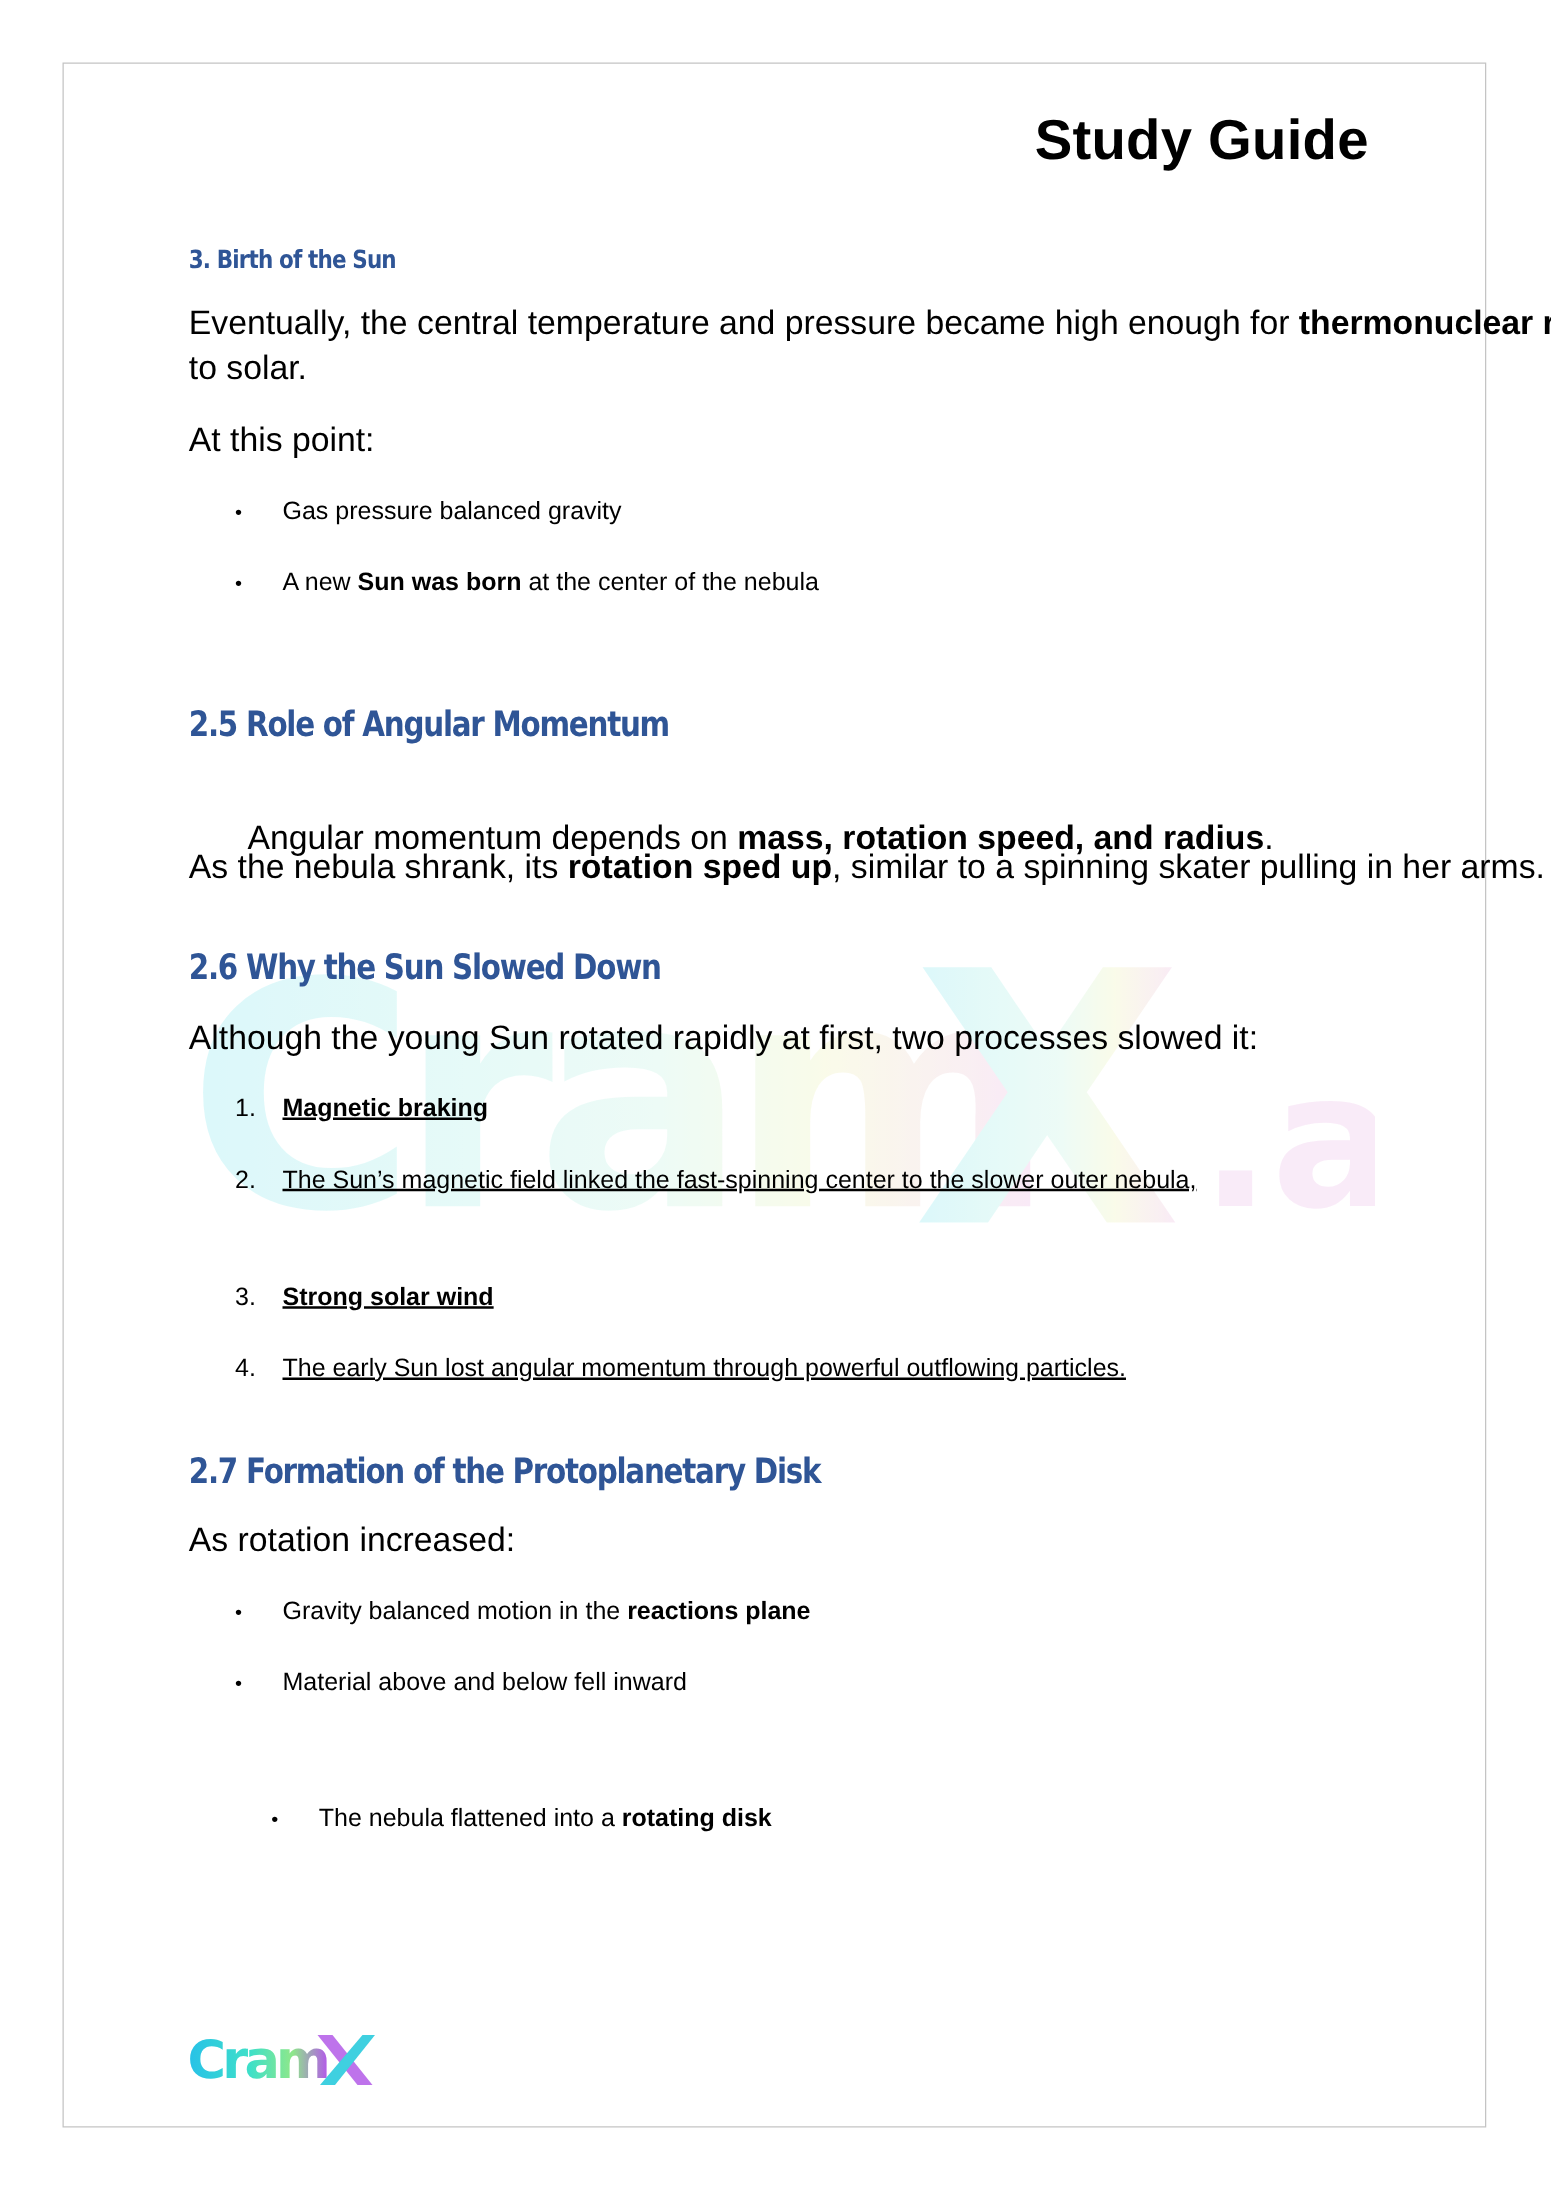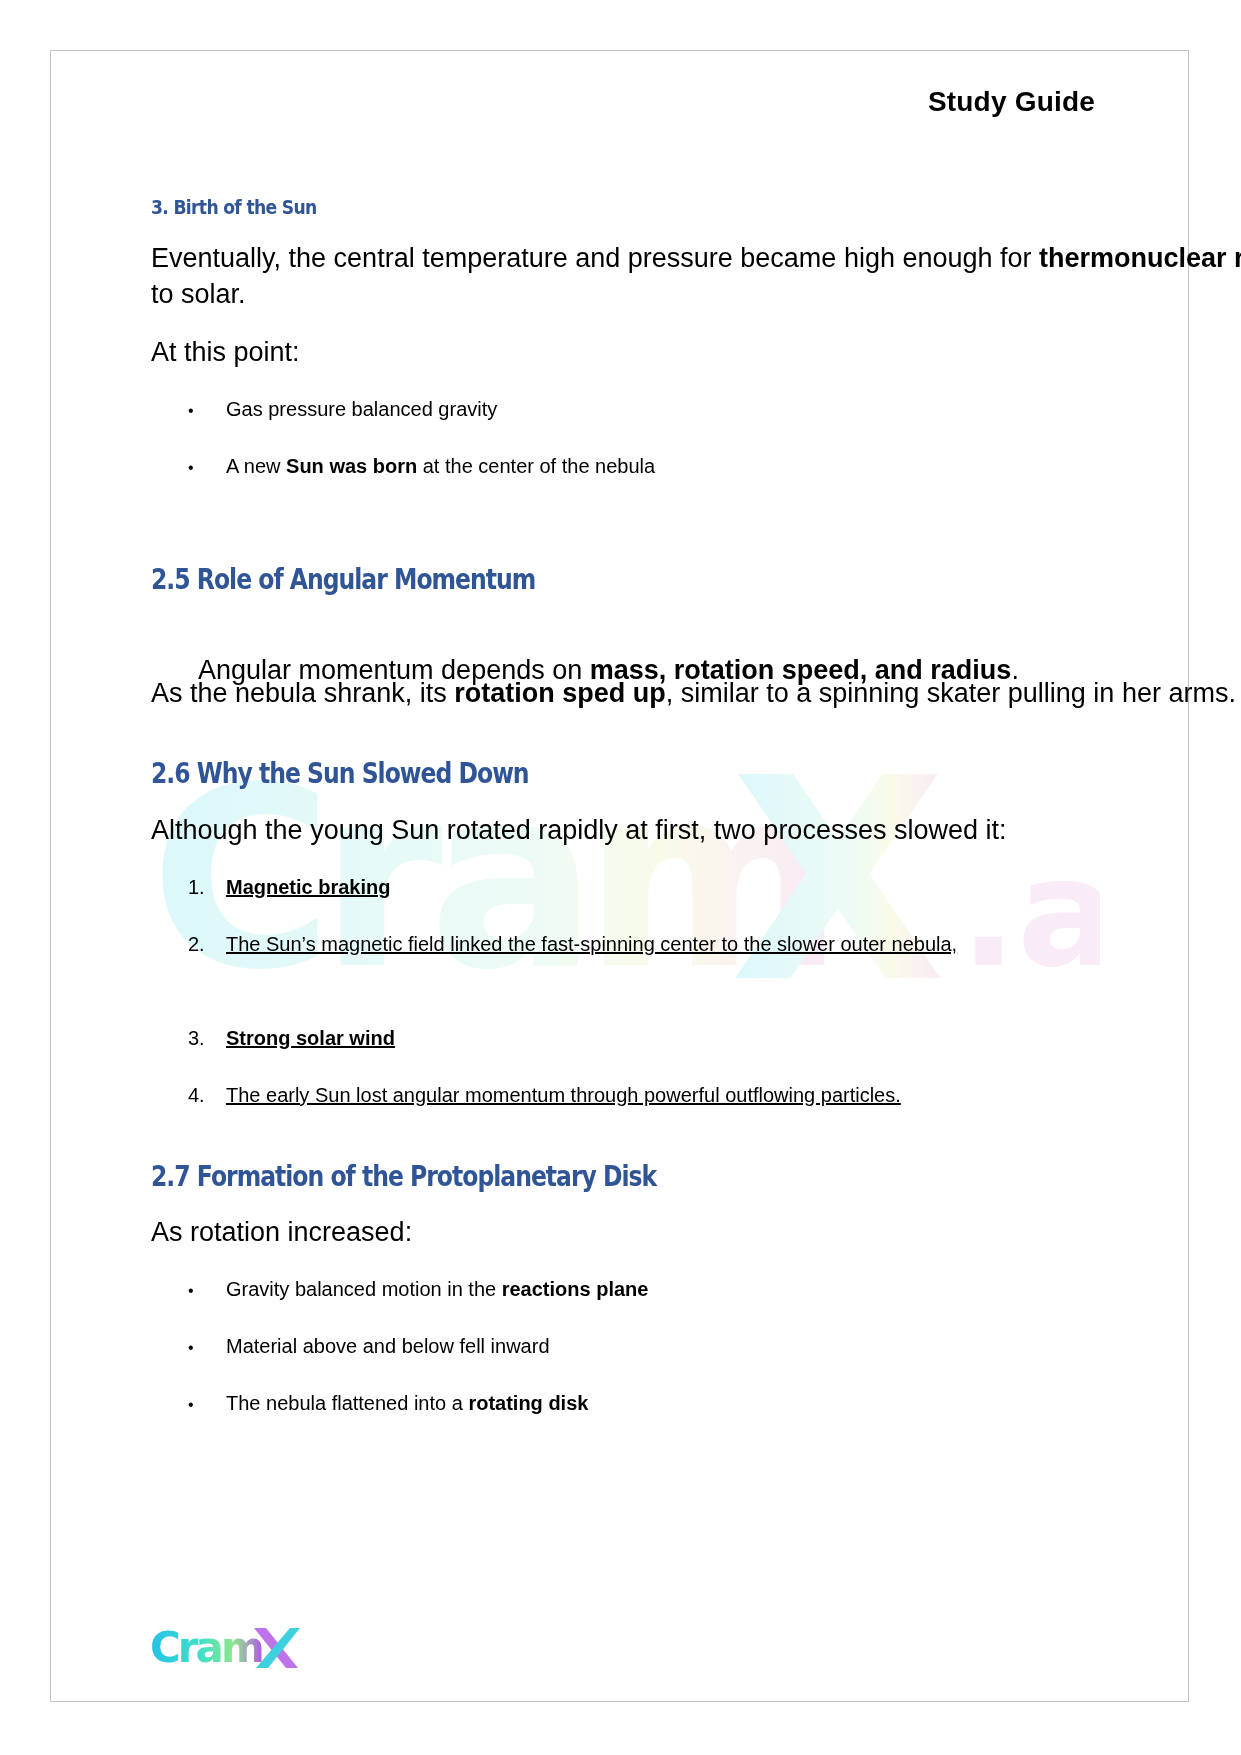--- a/index.html
+++ b/index.html
@@ -5,7 +5,7 @@
   html, body { margin:0; padding:0; background:#ffffff; }
   body { width:1241px; height:1755px; position:relative; overflow:hidden; font-family:"Liberation Sans", sans-serif; color:#000; }
   .page-frame { position:absolute; left:50px; top:50px; width:1139px; height:1652px; border:1px solid #c4c4c4; box-sizing:border-box; }
-  .doc-title { position:absolute; right:146px; top:86px; font-size:28px; font-weight:bold; letter-spacing:0.2px; }
+  .doc-title { position:absolute; right:146px; top:86px; font-size:45px; font-weight:bold; letter-spacing:0.2px; }
   .content { position:absolute; left:151px; top:0; width:940px; }
   .h-sub { position:absolute; left:0; color:#2f5596; font-family:"DejaVu Sans", sans-serif; font-weight:bold; font-size:20px; letter-spacing:-0.8px; transform:scaleX(0.86); transform-origin:left; white-space:nowrap; }
   .h-sec { position:absolute; left:0; color:#2f5596; font-family:"DejaVu Sans", sans-serif; font-weight:bold; font-size:28px; letter-spacing:-1.2px; transform:scaleX(0.84); transform-origin:left; white-space:nowrap; }

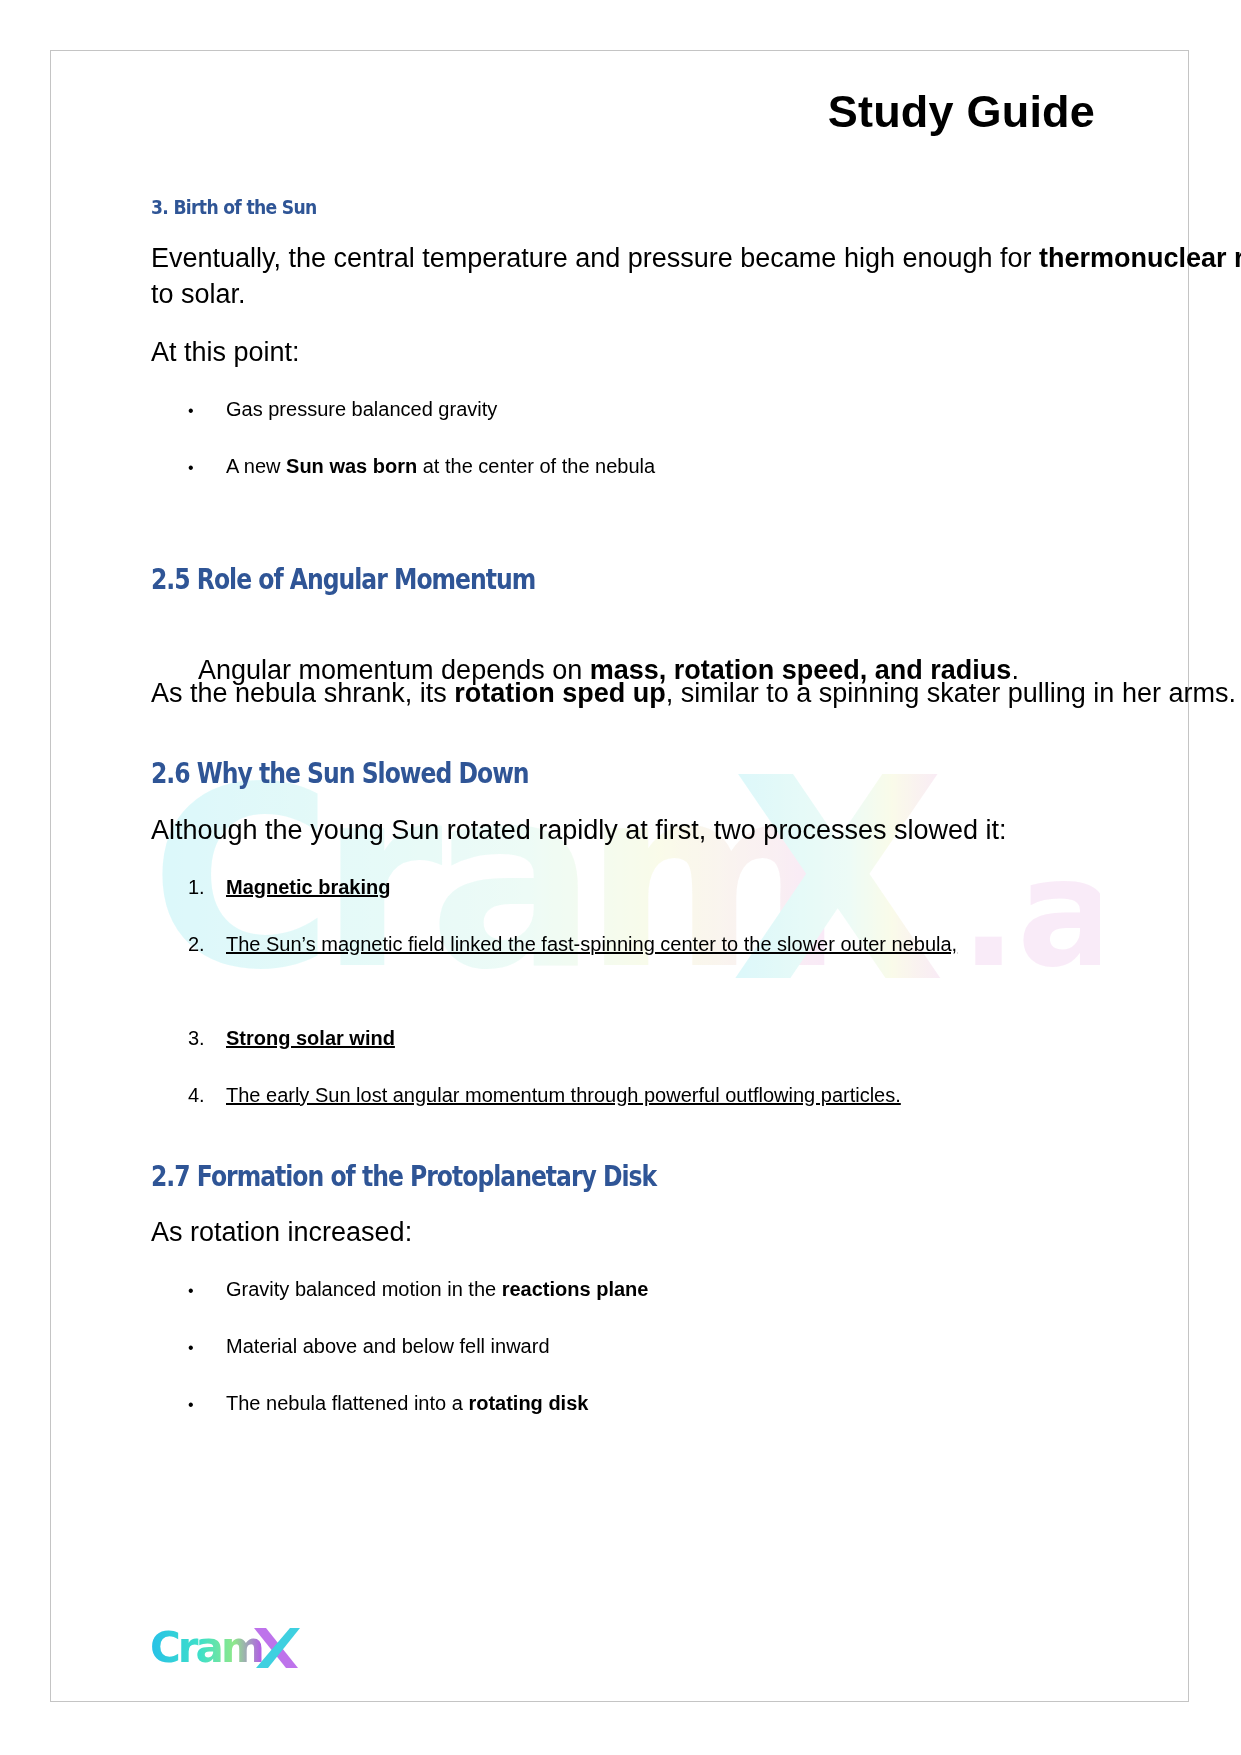--- a/index.html
+++ b/index.html
@@ -86,7 +86,7 @@
   <div class="li" style="top:1328px;">
     <span class="bullet">•</span><span class="txt">Material above and below fell inward</span>
   </div>
-  <div class="li" style="top:1385px;">
+  <div class="li" style="top:1437px;margin-left:29px;">
     <span class="bullet">•</span><span class="txt"><span>The nebula flattened into a </span><b>rotating disk</b></span>
   </div>
 </div>

